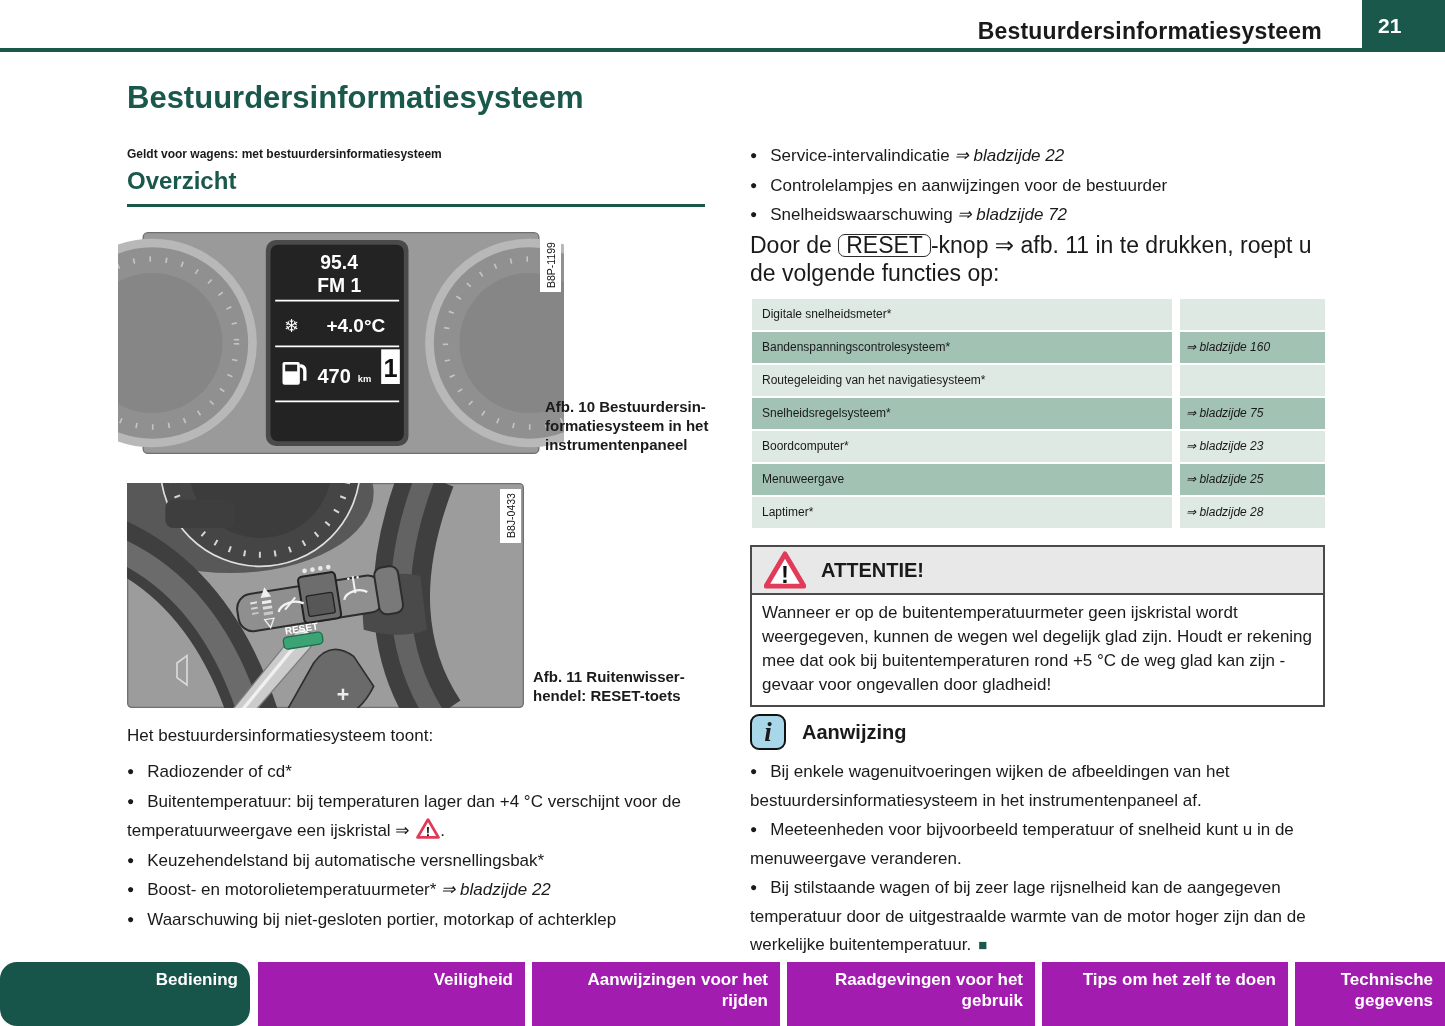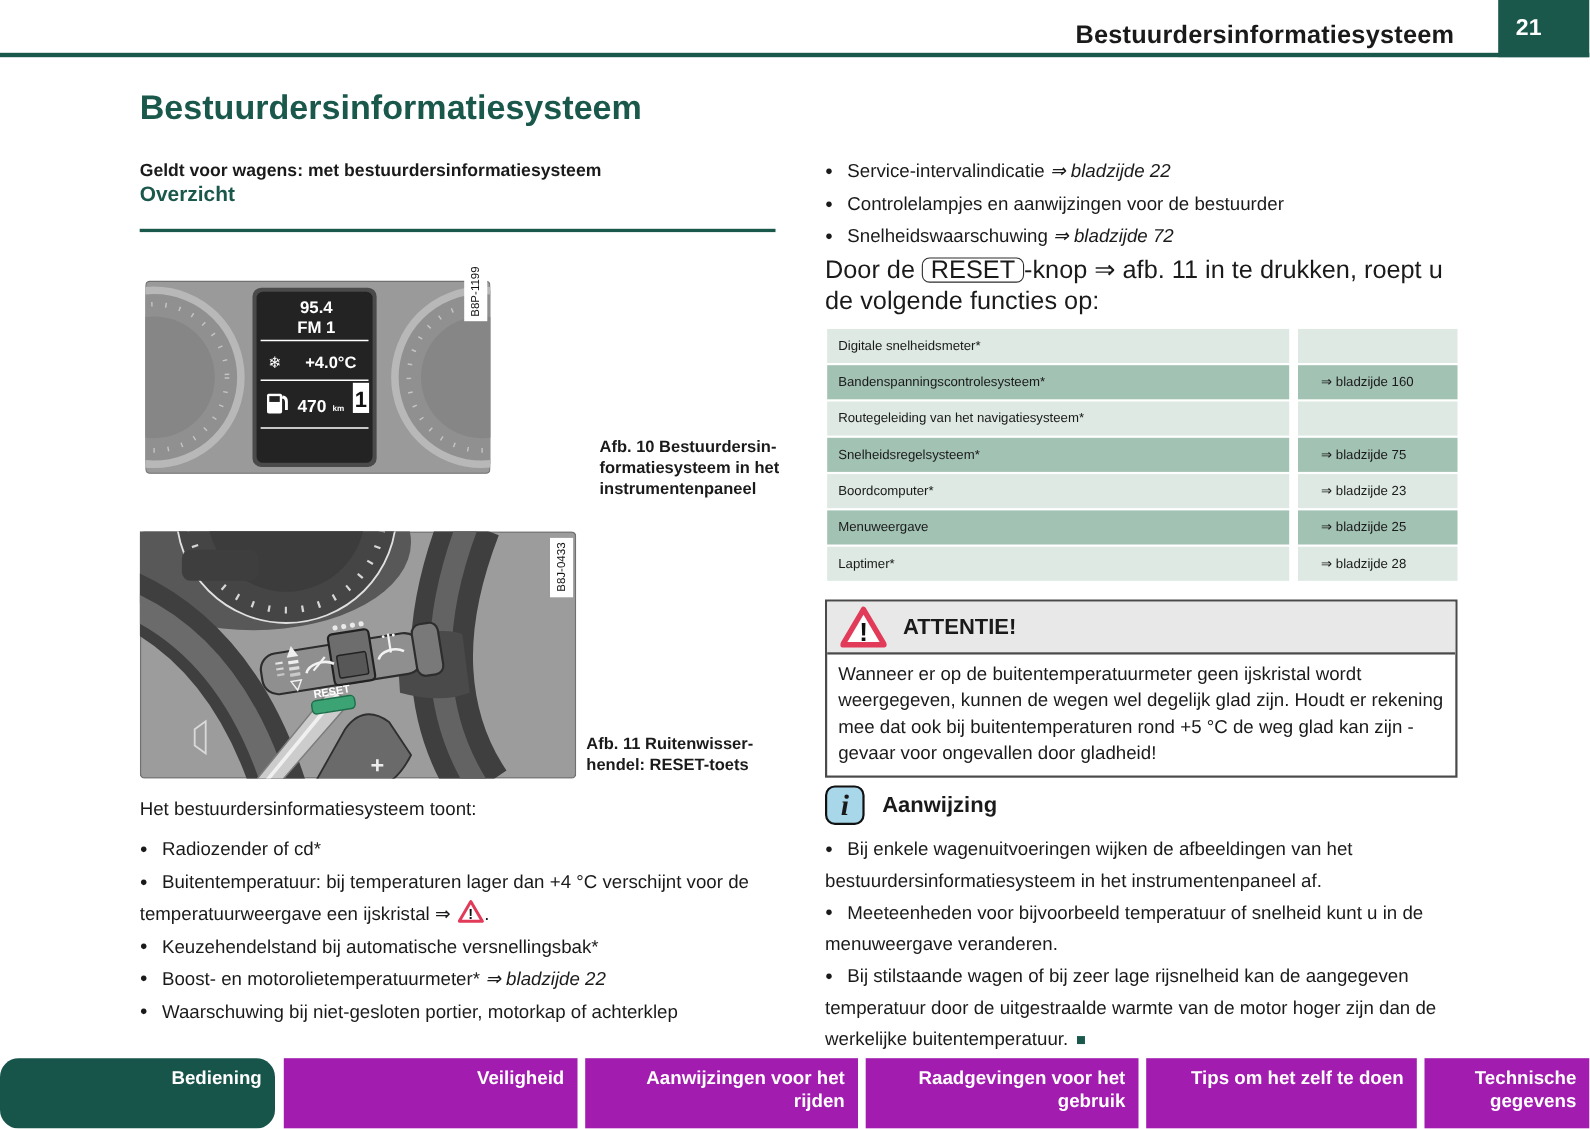--- a/index.html
+++ b/index.html
@@ -15,7 +15,7 @@
 
   
   .h1{left:127px;top:80px;font-size:31px;font-weight:bold;color:#1a584c;}
-  .applies{left:127px;top:147px;font-size:16px;font-weight:bold;}
+  .applies{left:127px;top:147px;font-size:12px;font-weight:bold;}
   .h2{left:127px;top:167px;width:578px;font-size:19px;font-weight:bold;color:#1a584c;
     padding-bottom:19px;border-bottom:3px solid #1a584c;}
 

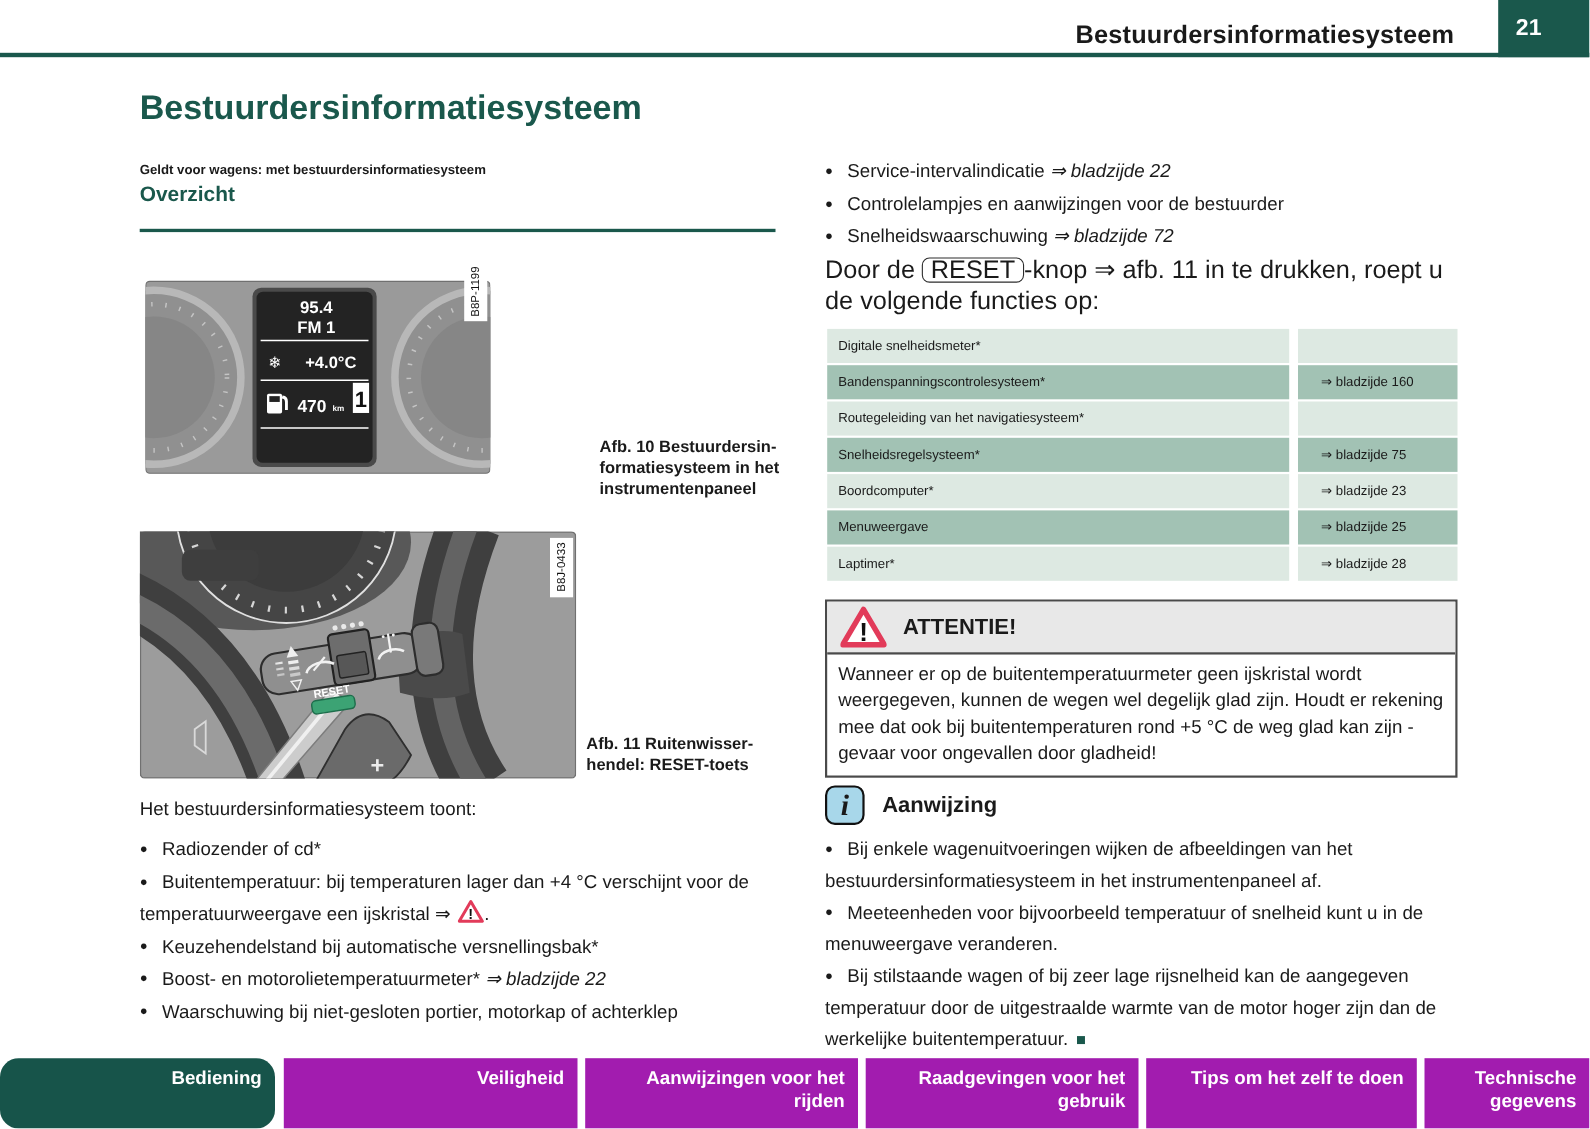--- a/index.html
+++ b/index.html
@@ -16,8 +16,8 @@
   
   .h1{left:127px;top:80px;font-size:31px;font-weight:bold;color:#1a584c;}
   .applies{left:127px;top:147px;font-size:12px;font-weight:bold;}
-  .h2{left:127px;top:167px;width:578px;font-size:19px;font-weight:bold;color:#1a584c;
-    padding-bottom:19px;border-bottom:3px solid #1a584c;}
+  .h2{left:127px;top:167px;width:578px;font-size:24px;font-weight:bold;color:#1a584c;
+    padding-bottom:9px;border-bottom:3px solid #1a584c;}
 
   
   .figure{overflow:hidden;}

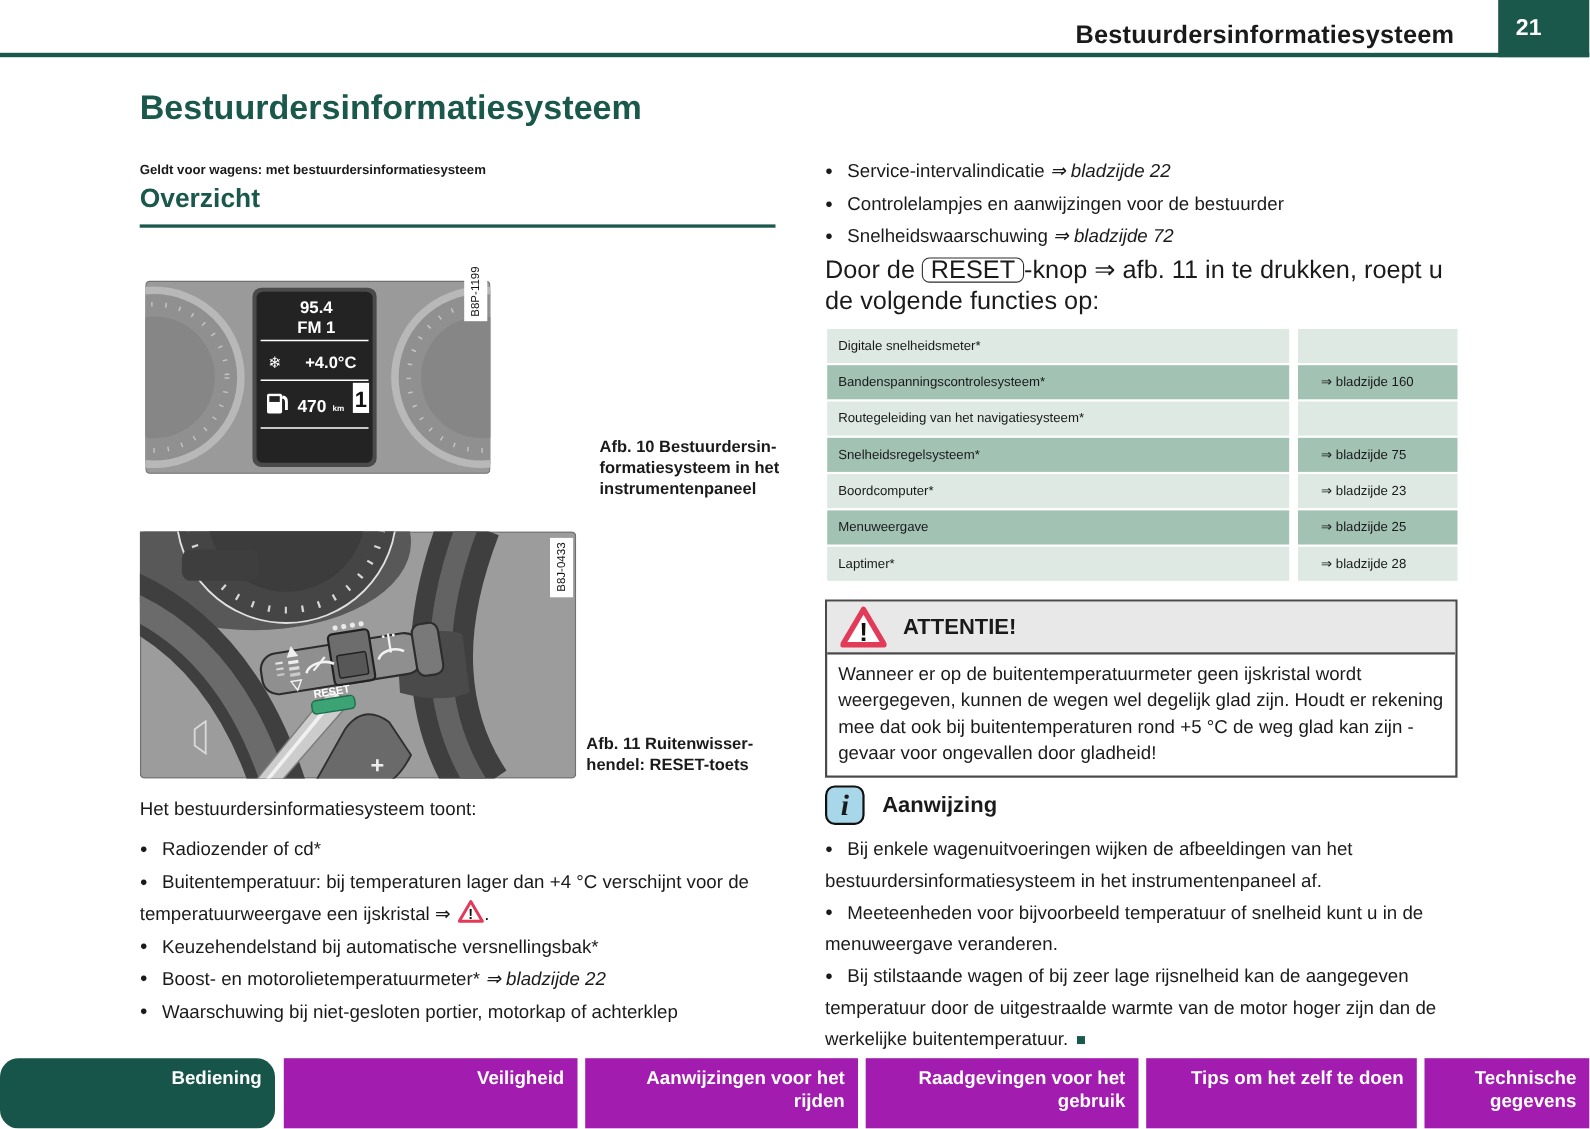--- a/index.html
+++ b/index.html
@@ -21,7 +21,7 @@
 
   
   .figure{overflow:hidden;}
-  .fig1{left:132px;top:232px;width:314px;height:222px;}
+  .fig1{left:118px;top:232px;width:446px;height:222px;}
   .fig2{left:127px;top:483px;width:397px;height:225px;}
   .figure svg{display:block;width:100%;height:100%;}
   .fig-code{position:absolute;top:6px;right:3px;width:21px;height:54px;background:#fff;color:#111;

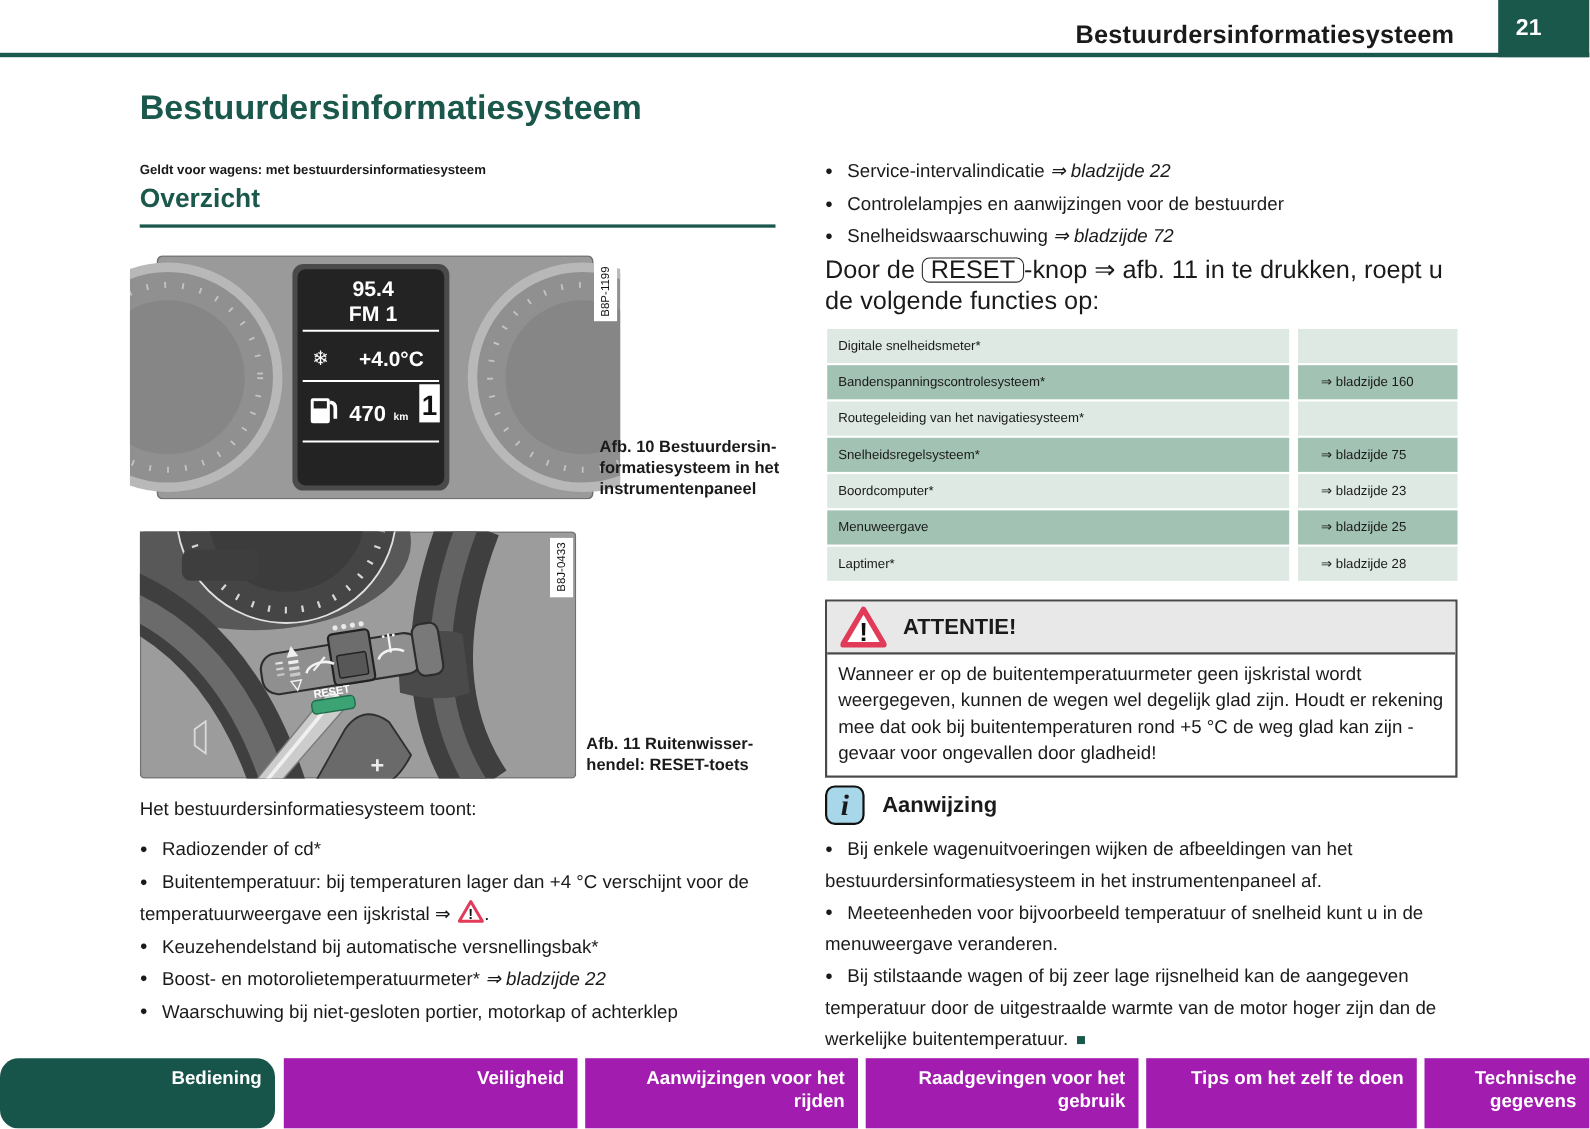--- a/index.html
+++ b/index.html
@@ -51,7 +51,7 @@
   .trow{display:flex;gap:8px;margin-bottom:2px;height:31px;font-size:12px;}
   .tcell{line-height:31px;box-sizing:border-box;}
   .tlabel{flex:0 0 420px;padding-left:10px;}
-  .tref{flex:1 1 auto;padding-left:21px;}
+  .tref{flex:1 1 auto;font-style:italic;padding-left:6px;}
   .trow:nth-child(odd) .tcell{background:#dde9e2;}
   .trow:nth-child(even) .tcell{background:#a2c2b4;}
 

